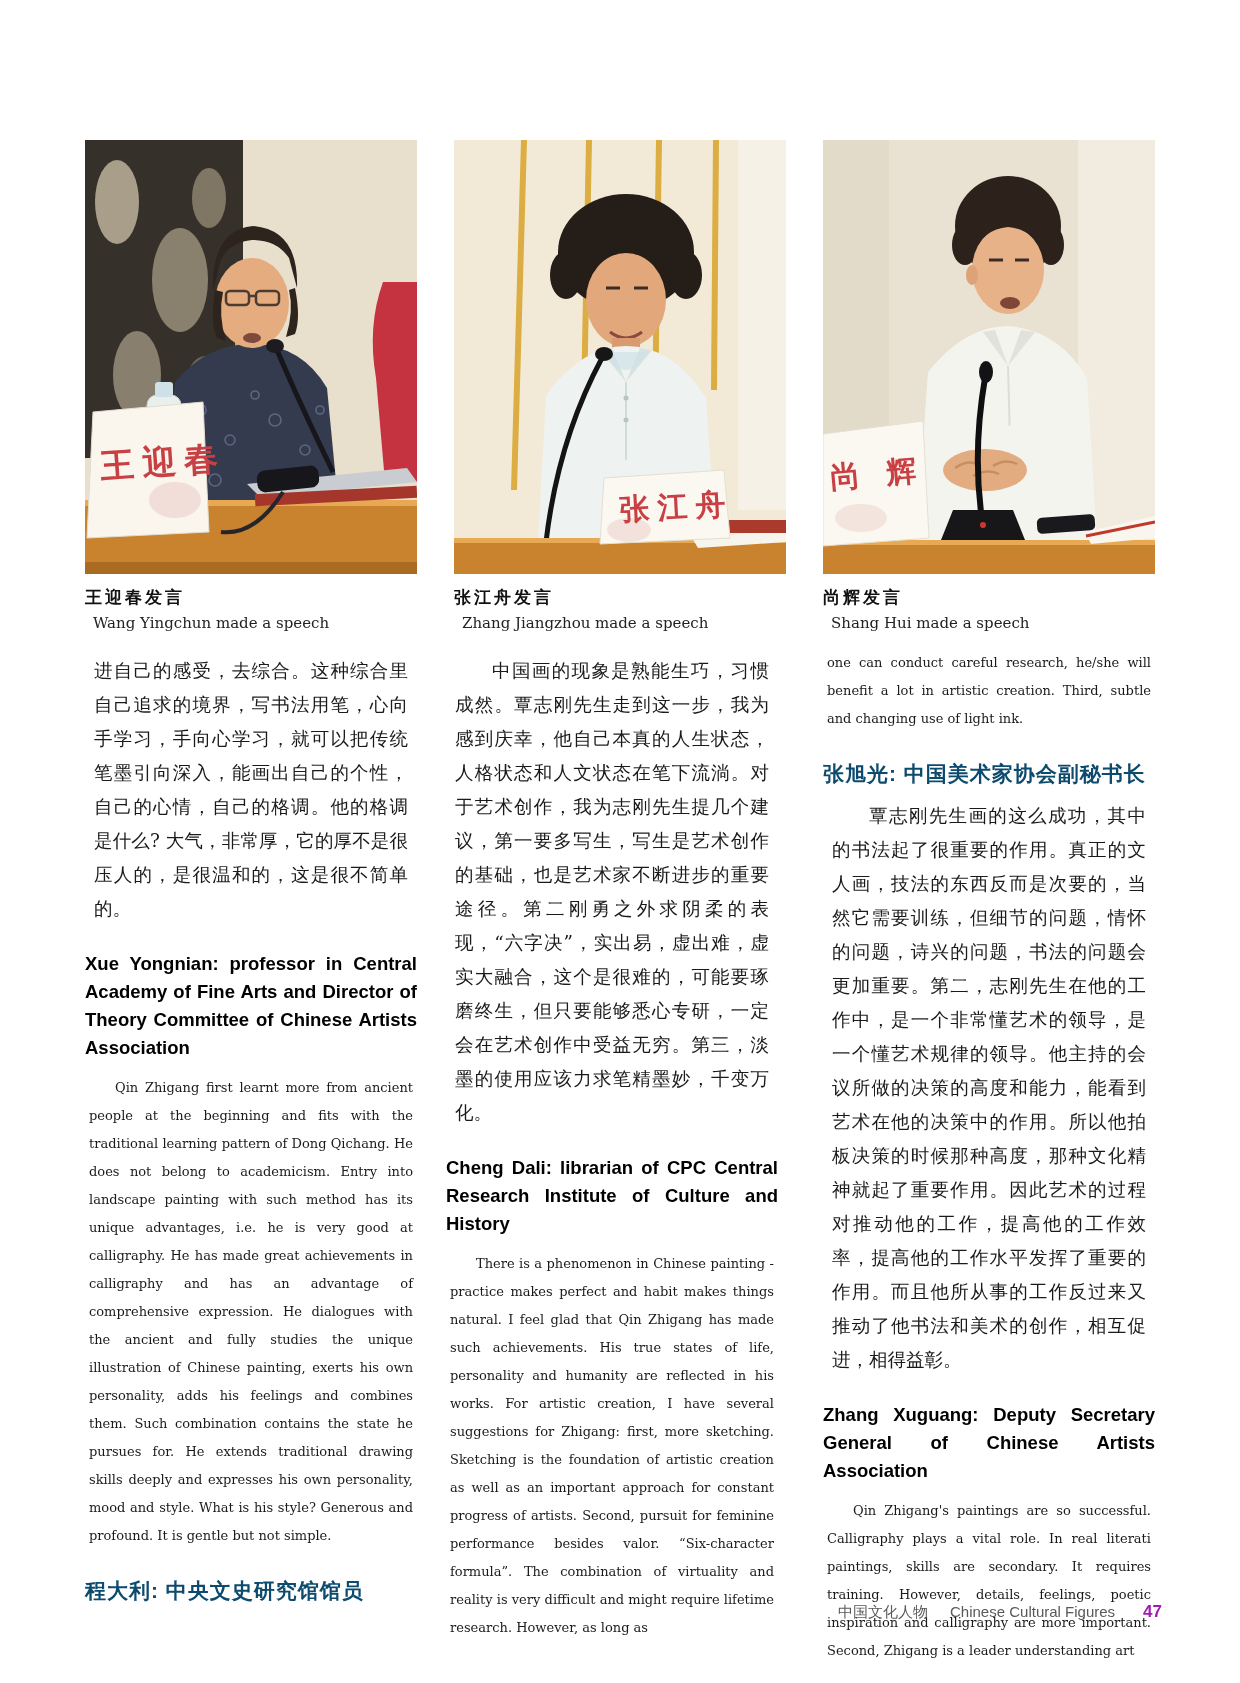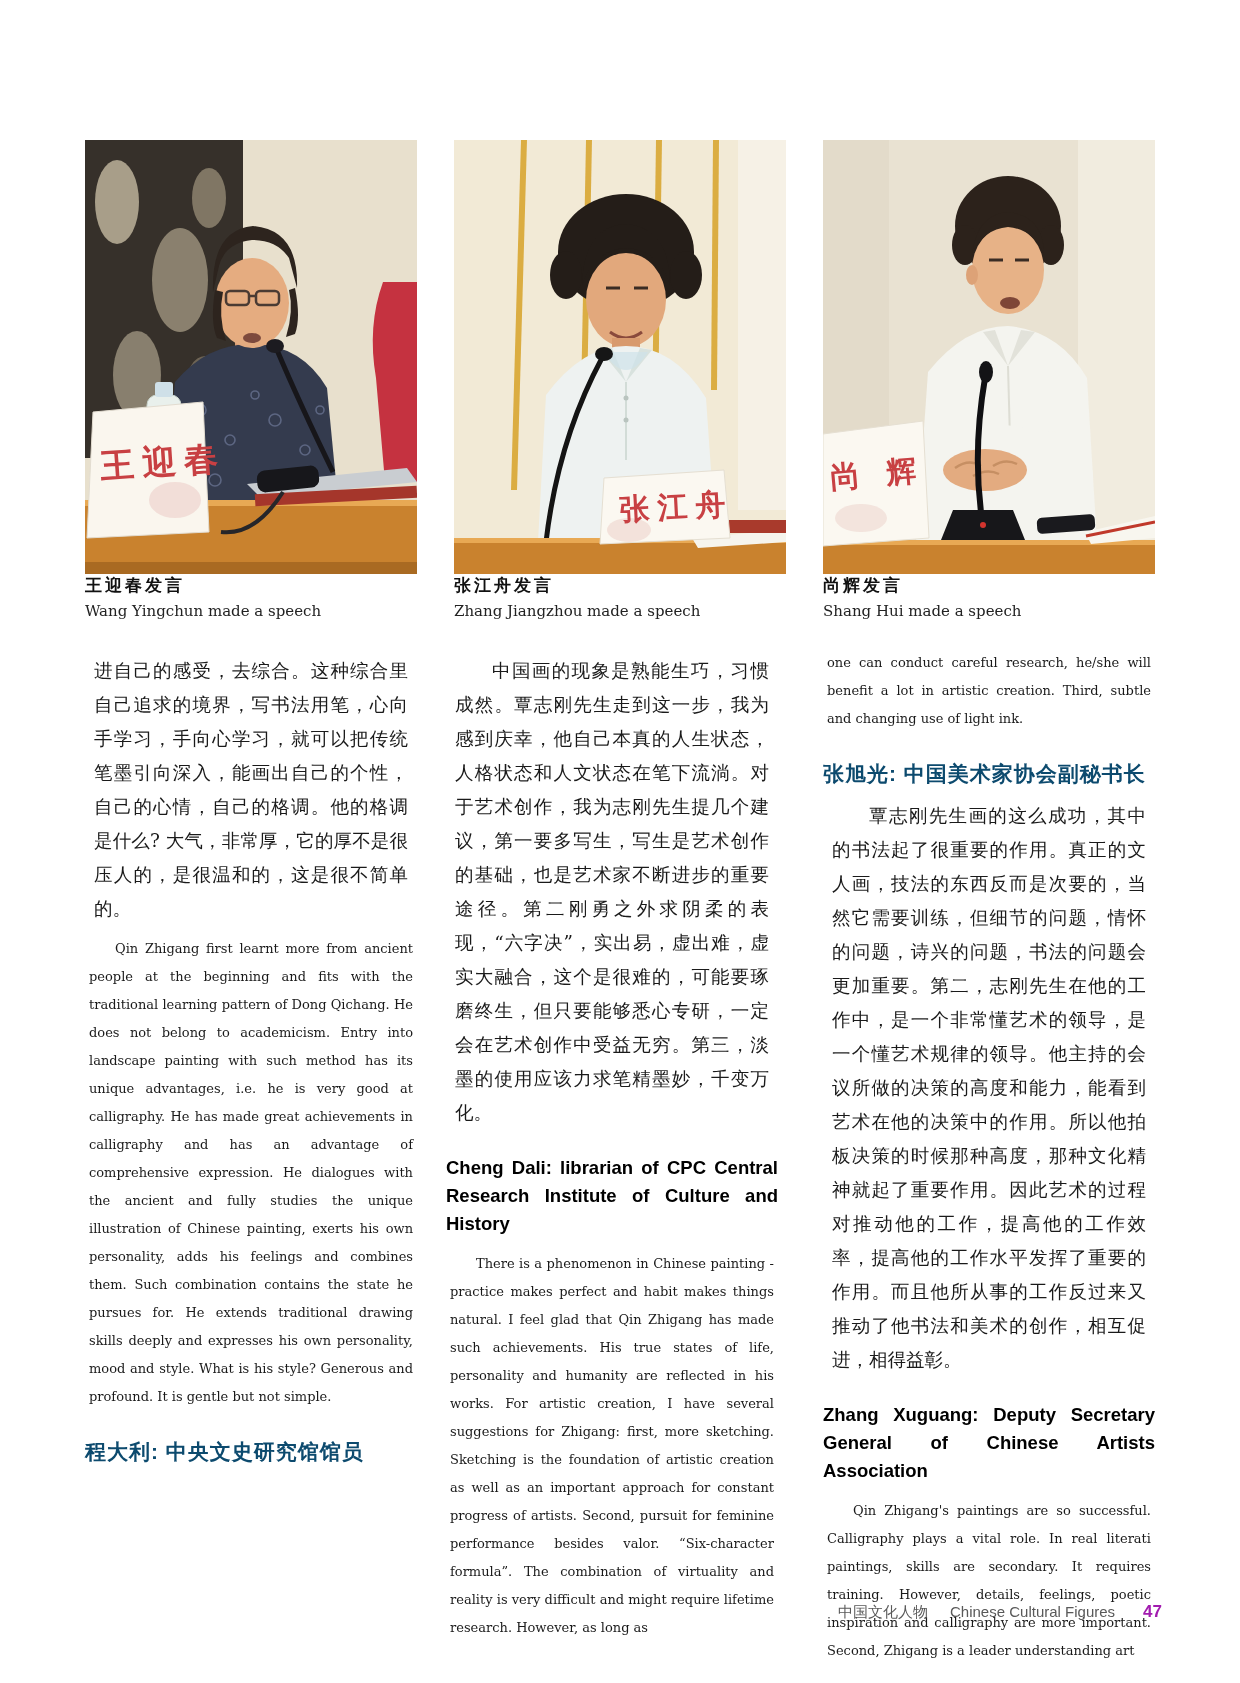--- a/index.html
+++ b/index.html
@@ -19,6 +19,7 @@
   #fig-3{left:823px;}
   .photo{display:block;width:332px;height:434px;}
   .caption-zh{
+    margin-top:12px;
     font-family:"DejaVu Serif", serif;
     font-weight:bold;
     font-size:17px;

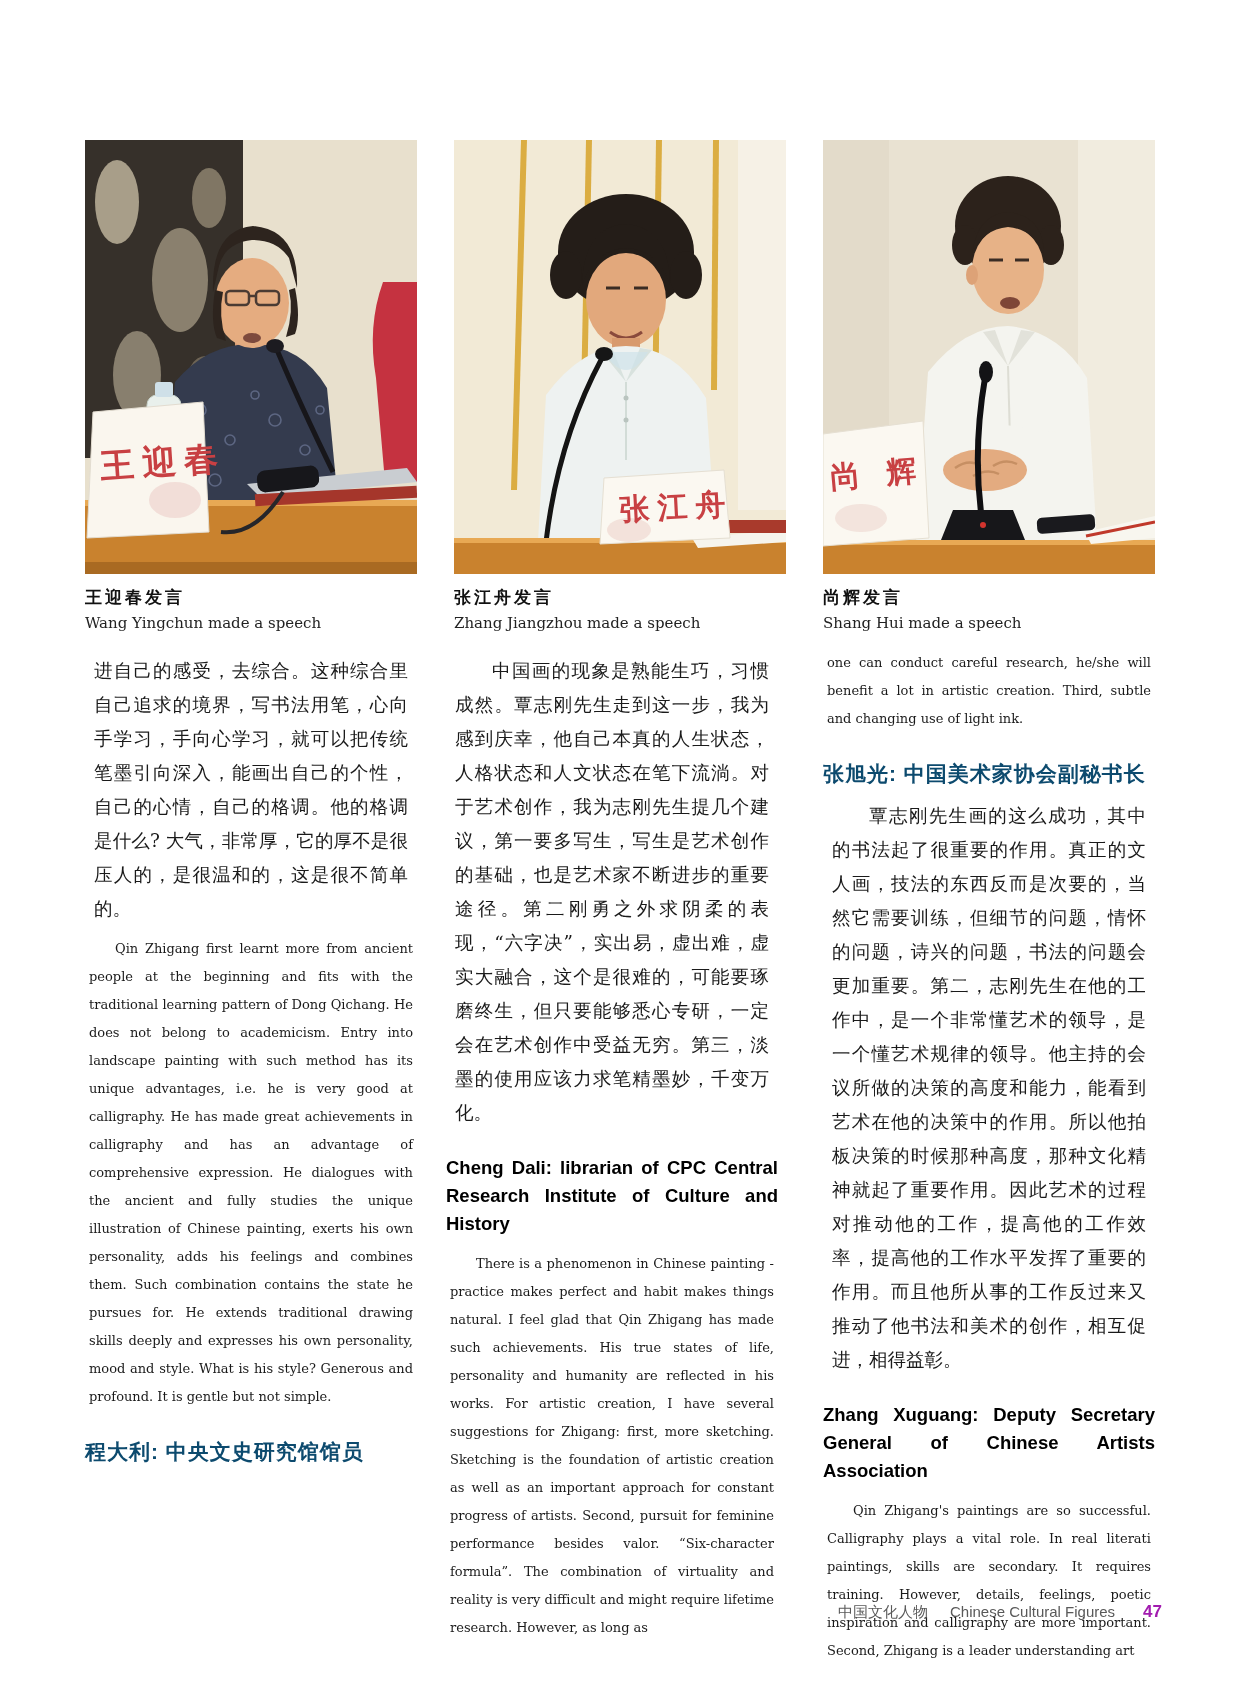--- a/index.html
+++ b/index.html
@@ -30,6 +30,7 @@
     margin-top:5px;
     font-size:15px;
     color:#222;
+    margin-left:8px;
   }
   
   .col{position:absolute;top:645px;width:332px;text-align:justify;}

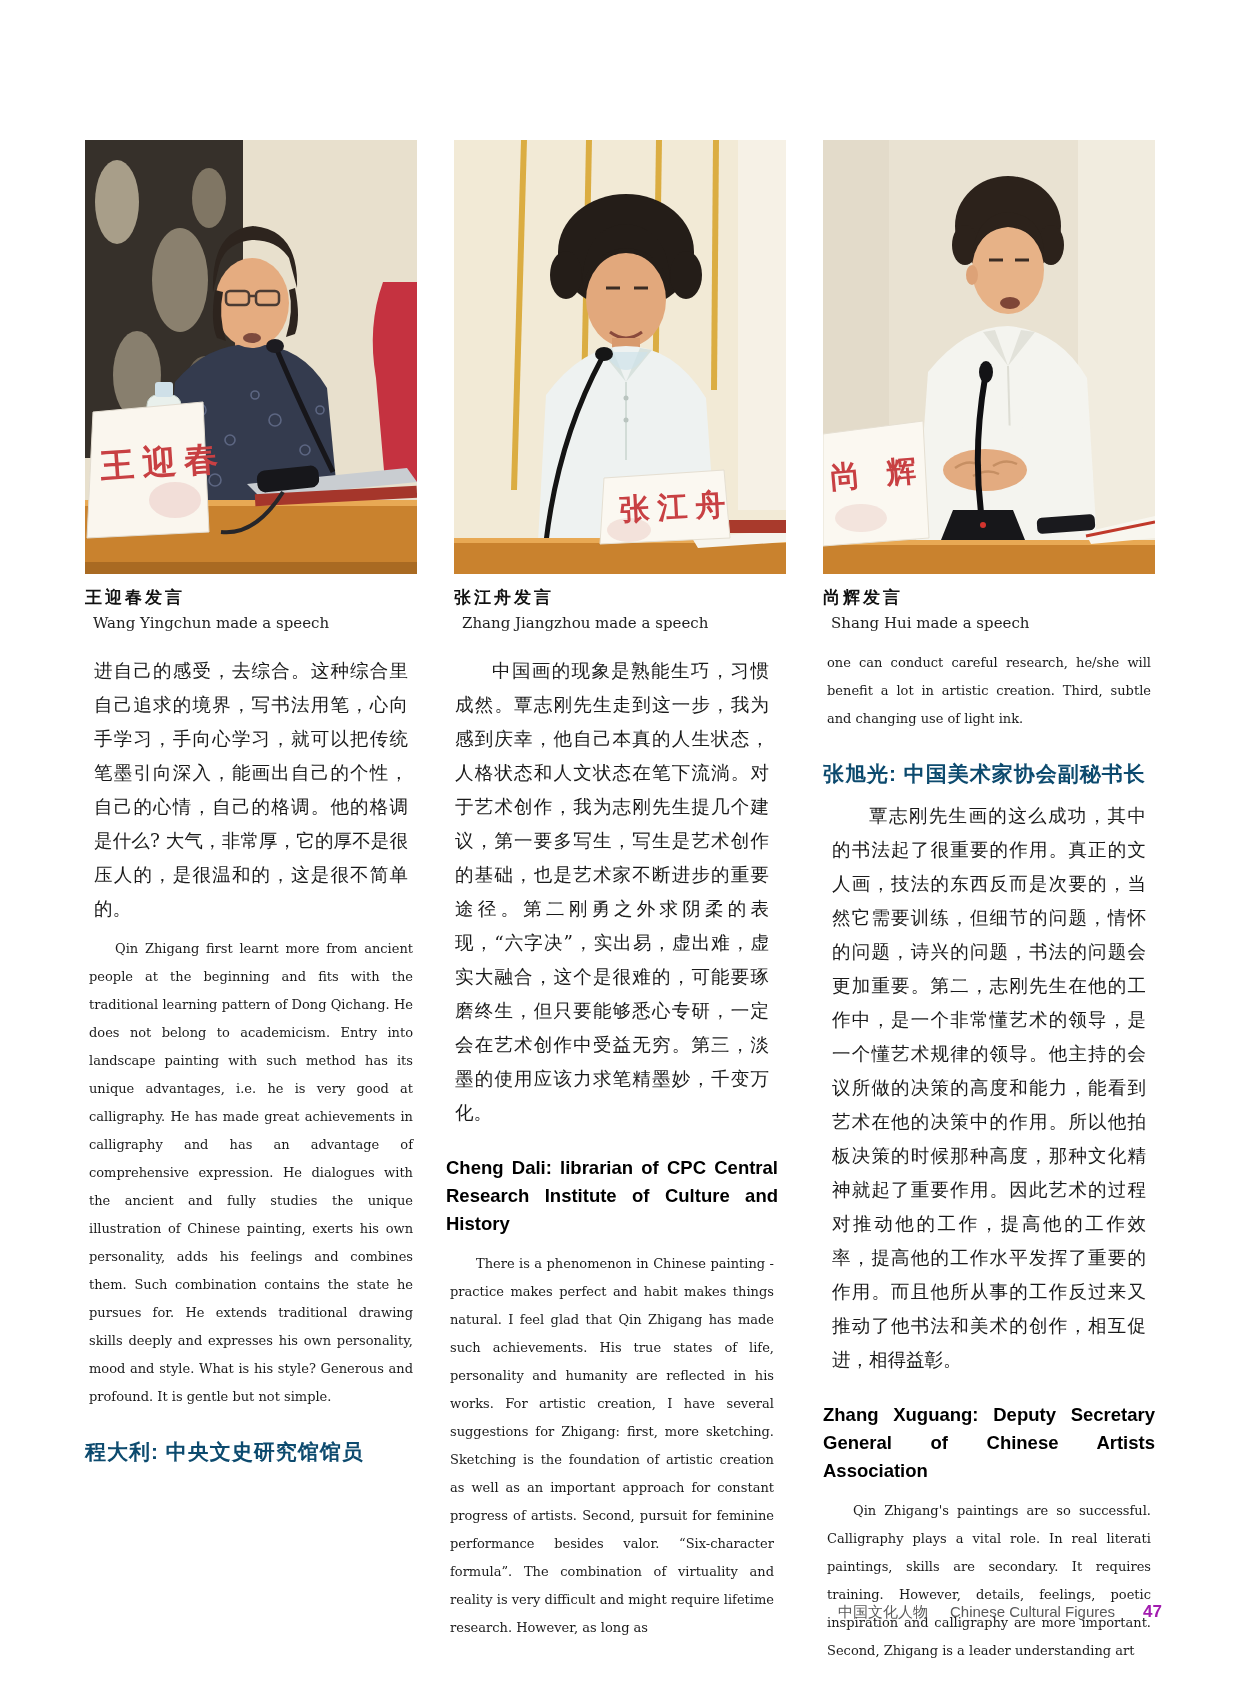--- a/index.html
+++ b/index.html
@@ -291,6 +291,7 @@
 
   <div class="col" id="col-1">
     <p class="zh">进自己的感受，去综合。这种综合里自己追求的境界，写书法用笔，心向手学习，手向心学习，就可以把传统笔墨引向深入，能画出自己的个性，自己的心情，自己的格调。他的格调是什么? 大气，非常厚，它的厚不是很压人的，是很温和的，这是很不简单的。</p>
+    <h3 class="h-en">Xue Yongnian: professor in Central Academy of Fine Arts and Director of Theory Committee of Chinese Artists Association</h3>
     <p class="en indent">Qin Zhigang first learnt more from ancient people at the beginning and fits with the traditional learning pattern of Dong Qichang. He does not belong to academicism. Entry into landscape painting with such method has its unique advantages, i.e. he is very good at calligraphy. He has made great achievements in calligraphy and has an advantage of comprehensive expression. He dialogues with the ancient and fully studies the unique illustration of Chinese painting, exerts his own personality, adds his feelings and combines them. Such combination contains the state he pursues for. He extends traditional drawing skills deeply and expresses his own personality, mood and style. What is his style? Generous and profound. It is gentle but not simple.</p>
     <h3 class="h-zh last">程大利: 中央文史研究馆馆员</h3>
   </div>

